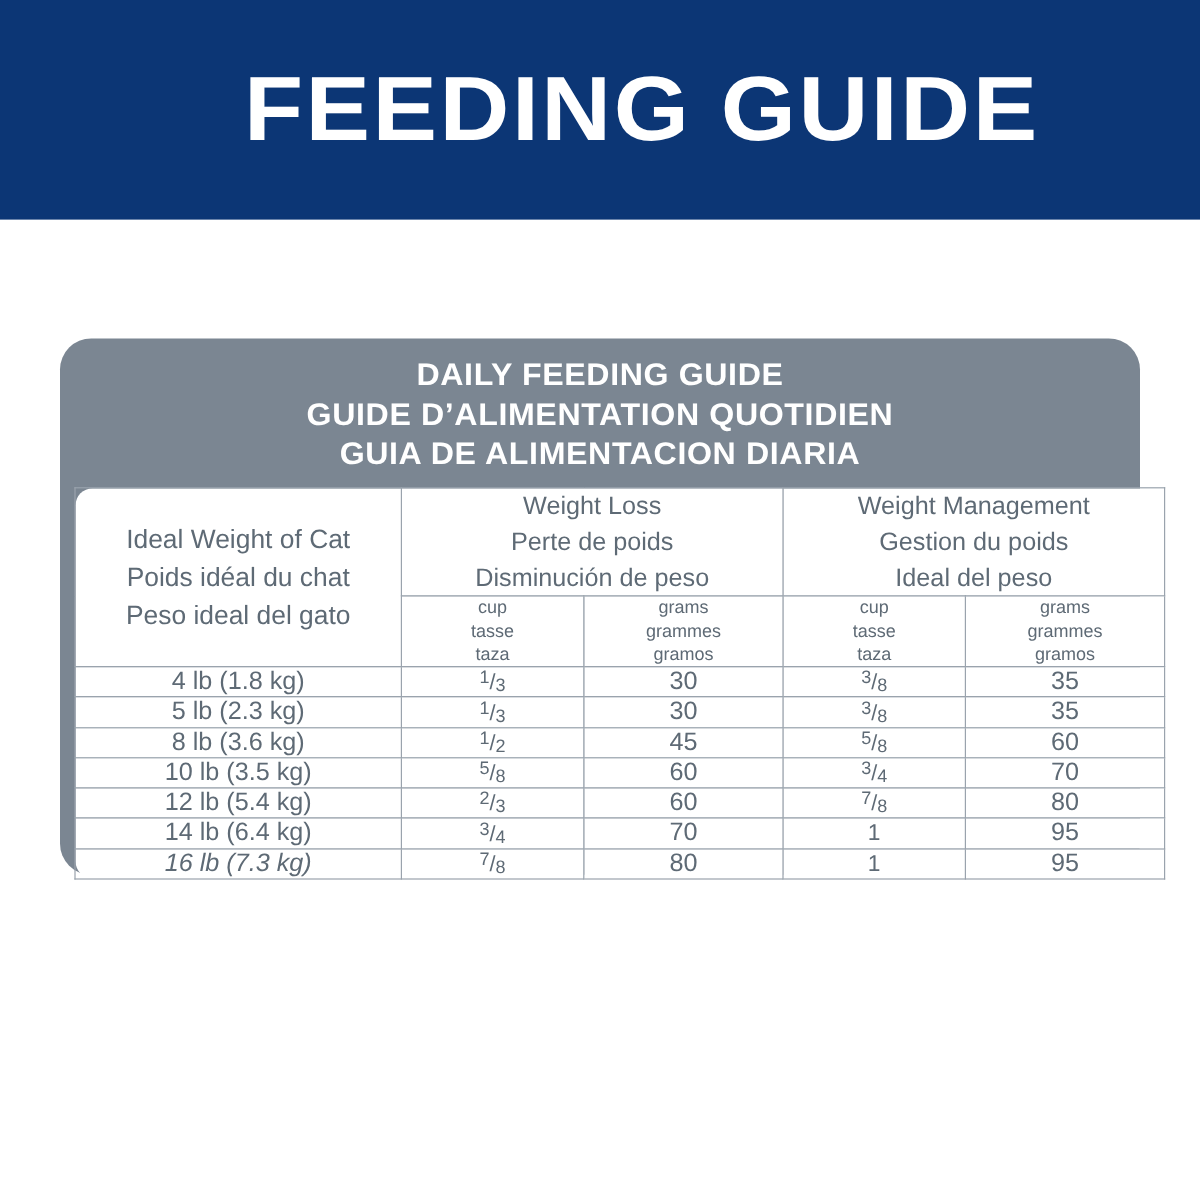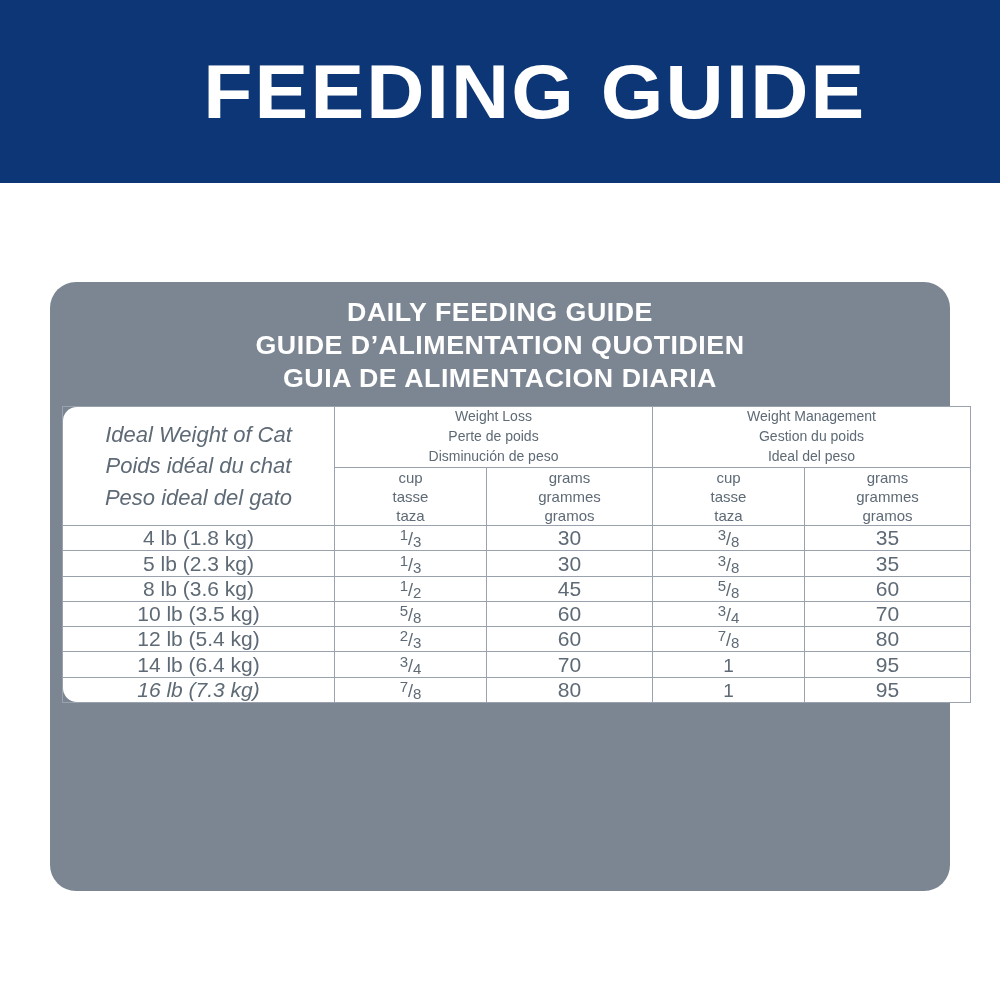--- a/index.html
+++ b/index.html
@@ -45,7 +45,7 @@
     left: 50px;
     top: 282px;
     width: 900px;
-    height: 609px;
+    height: 447px;
     background: #7b8692;
     border-radius: 26px;
     padding: 0;

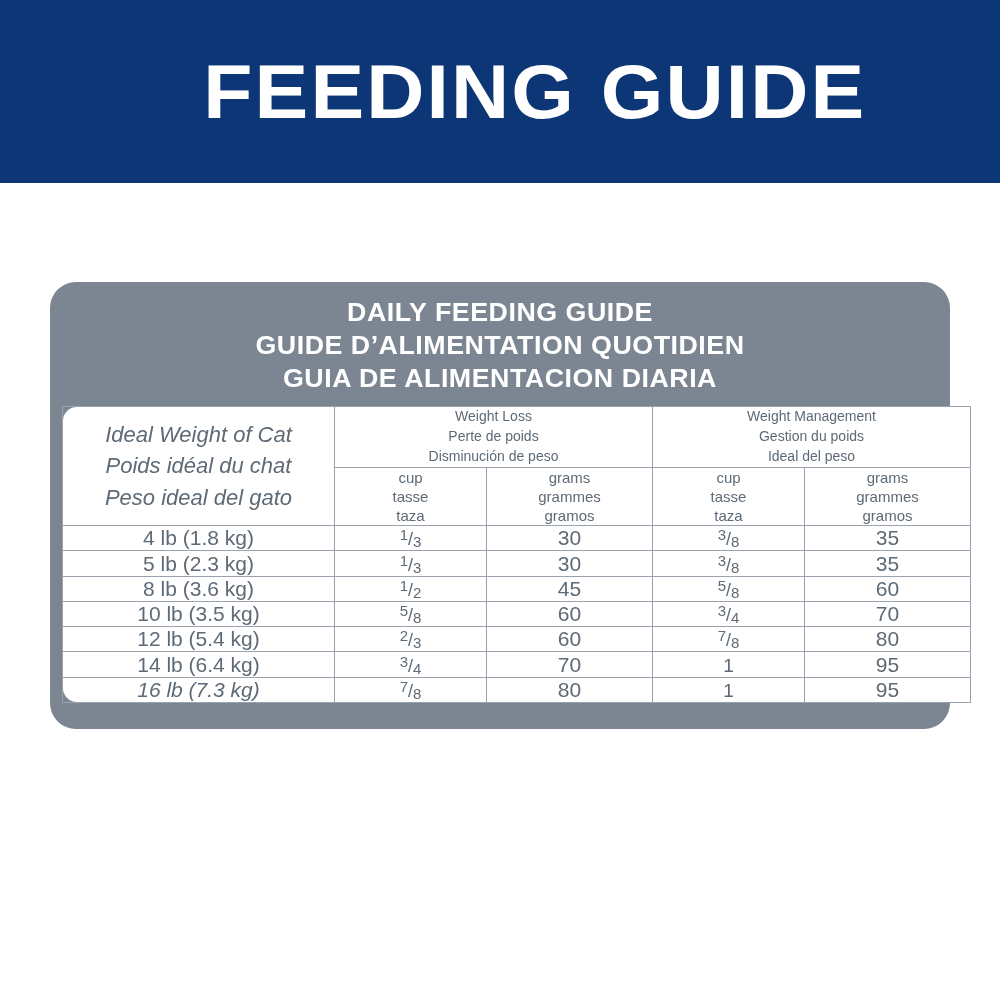--- a/index.html
+++ b/index.html
@@ -105,7 +105,7 @@
     font-style: italic;
   }
   .hd-group {
-    font-size: 14px;
+    font-size: 21px;
     line-height: 1.42;
     padding: 8px 4px 6px;
     color: #5e6a75;

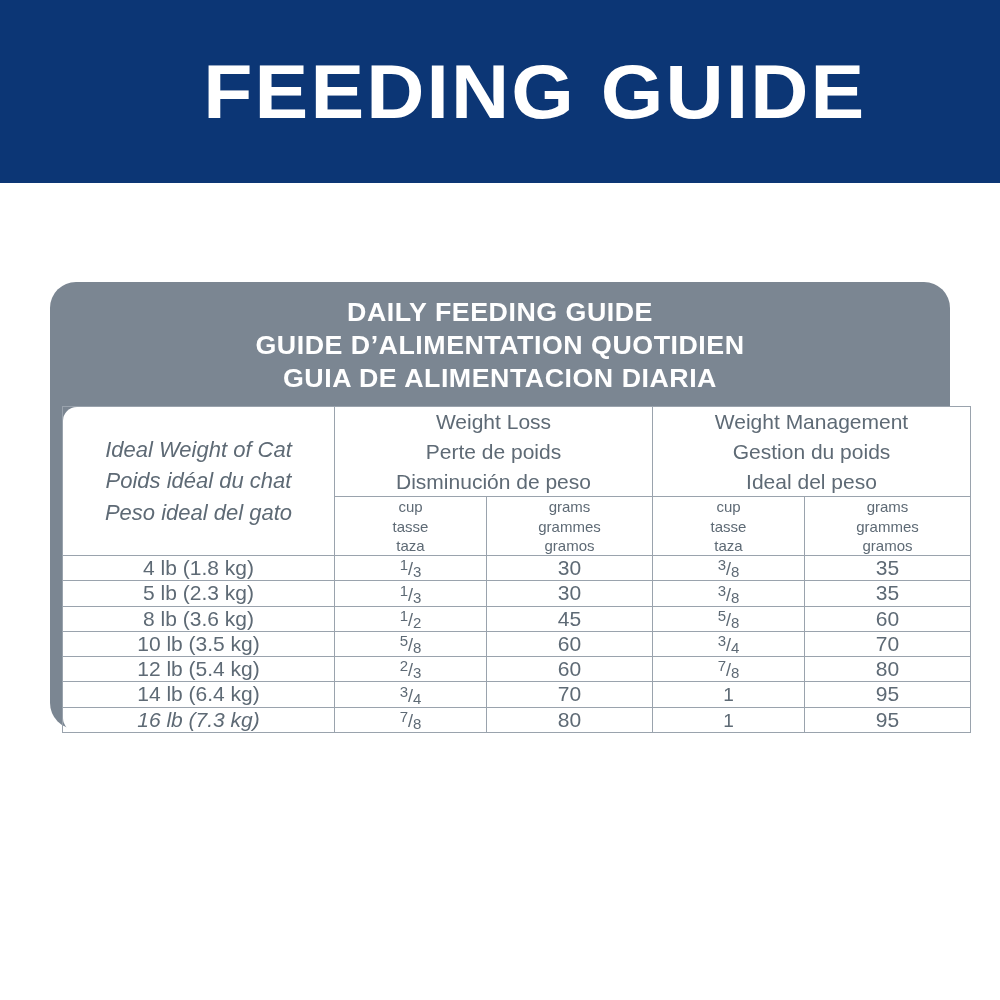--- a/index.html
+++ b/index.html
@@ -102,7 +102,6 @@
     font-size: 22px;
     line-height: 1.42;
     color: #5e6a75;
-    font-style: italic;
   }
   .hd-group {
     font-size: 21px;

